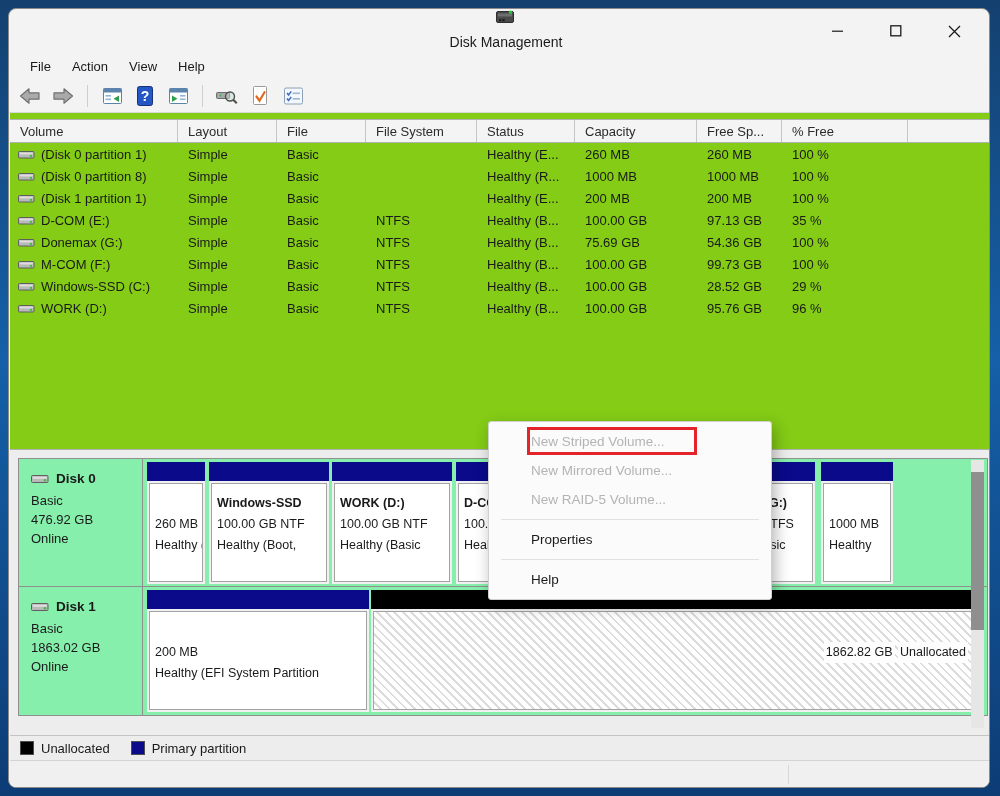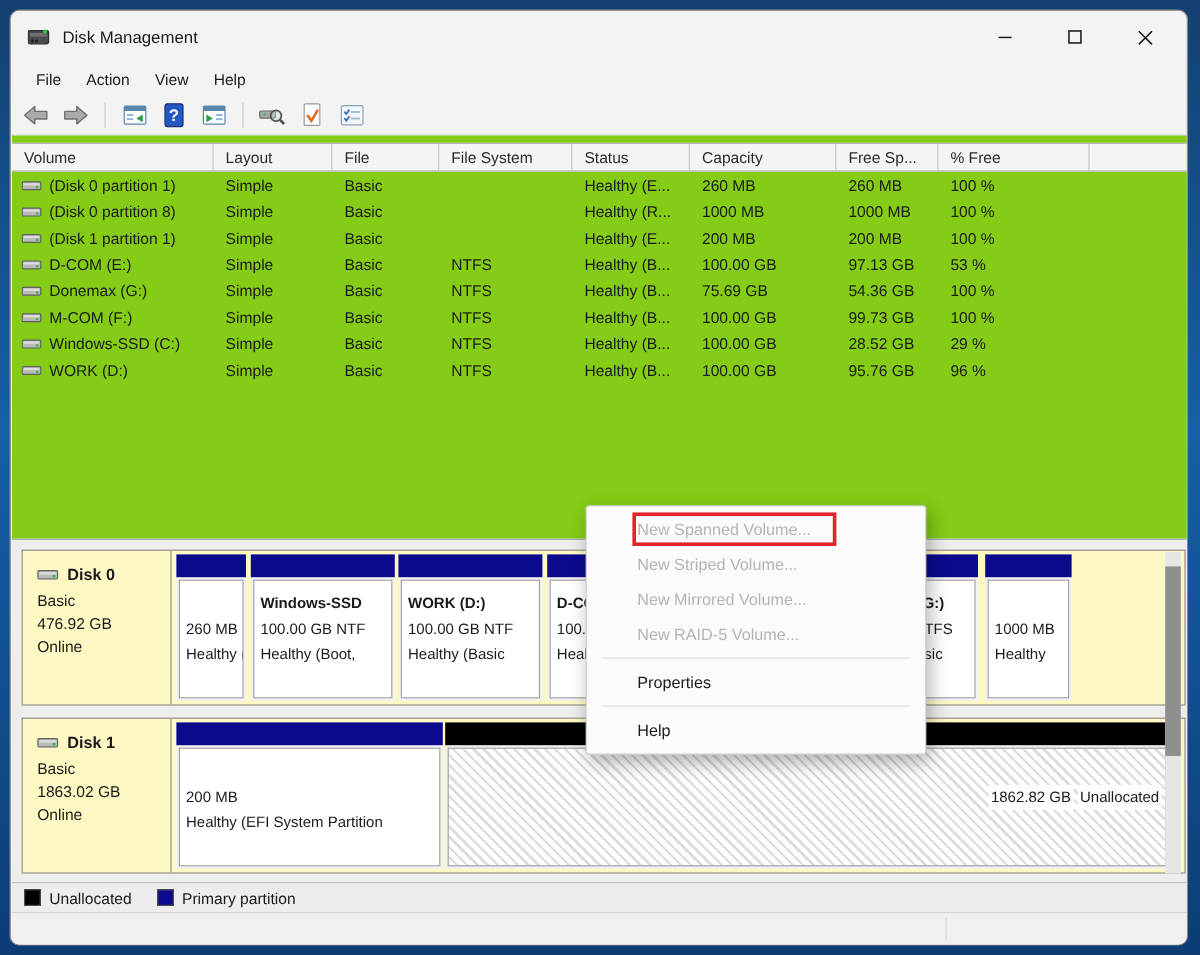--- a/index.html
+++ b/index.html
@@ -16,7 +16,7 @@
   }
   
   .titlebar { position:absolute; left:0; top:0; width:100%; height:44px;
-    display:flex; align-items:center; padding-left:14px; gap:9px; }
+    display:flex; align-items:center; padding-left:14px; gap:9px;flex-direction:column; }
   .title-text { font-size:14px; color:#1a1a1a; }
   .win-controls { position:absolute; right:0; top:0; height:44px; display:flex; }
   .ctrl { width:58px; height:44px; display:flex; align-items:center; justify-content:center; color:#1a1a1a; }

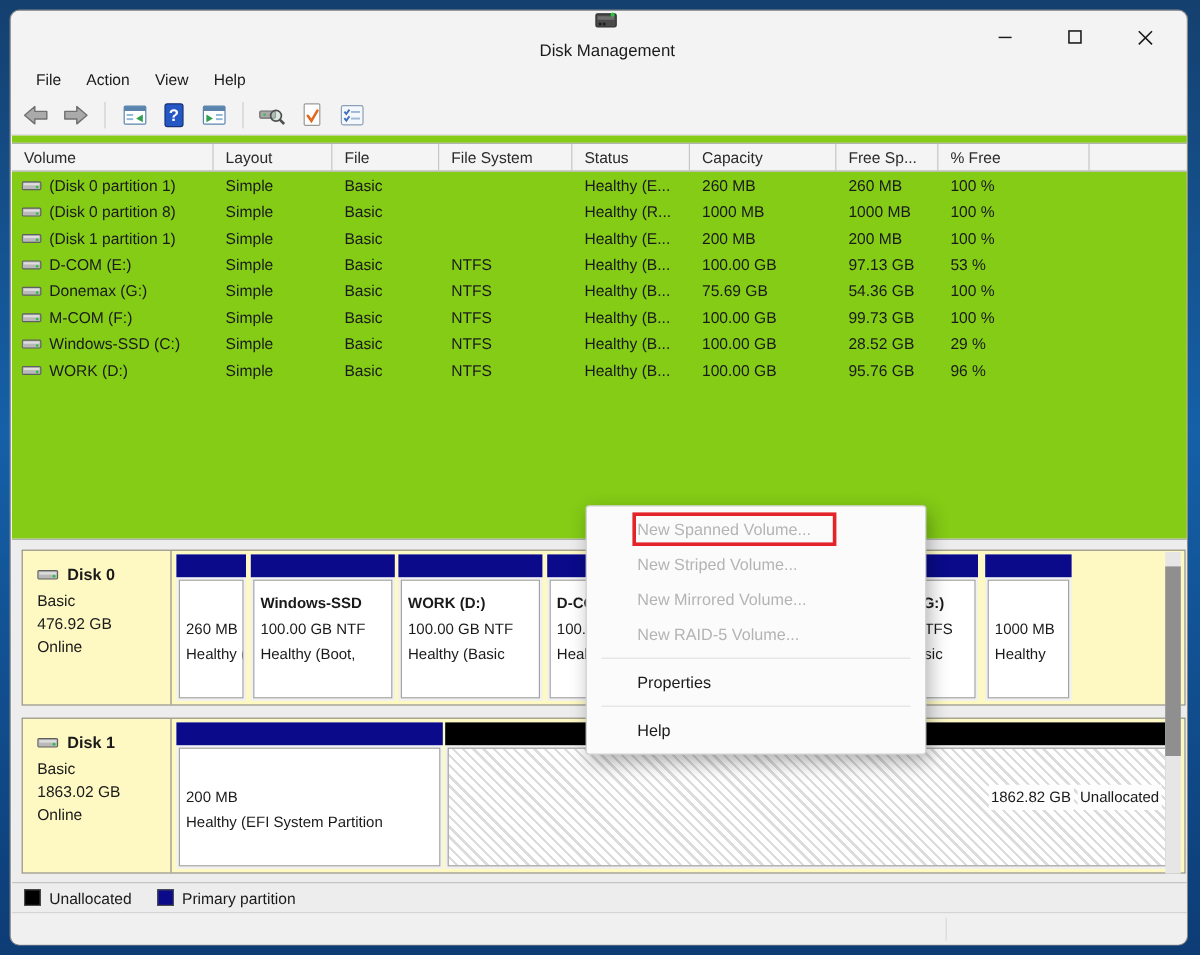--- a/index.html
+++ b/index.html
@@ -265,7 +265,7 @@
       <div class="cell">Healthy (B...</div>
       <div class="cell">100.00 GB</div>
       <div class="cell">97.13 GB</div>
-      <div class="cell">53 %</div>
+      <div class="cell">35 %</div>
       <div class="cell"></div>
     </div>
     <div class="lv-grid lv-row">

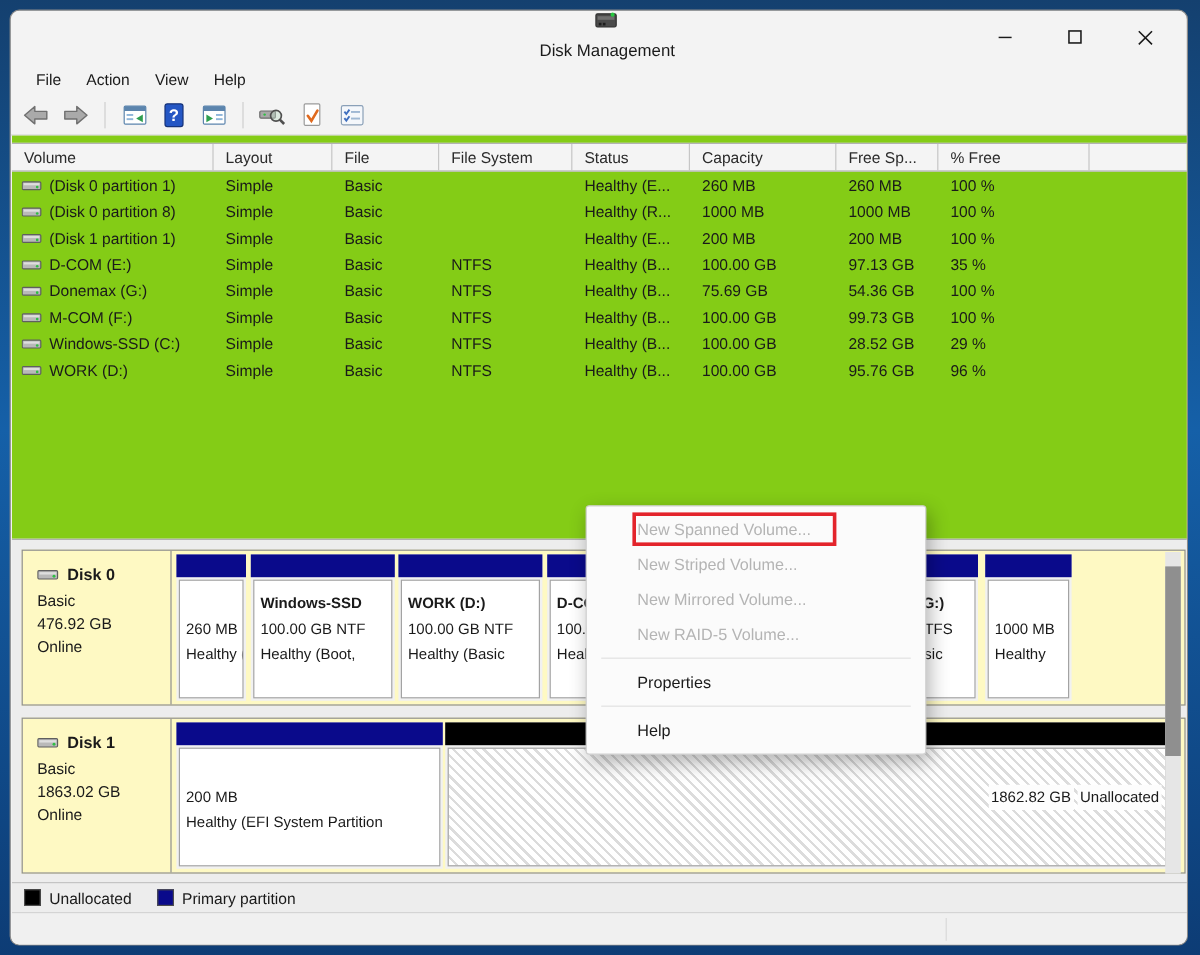--- a/index.html
+++ b/index.html
@@ -470,7 +470,6 @@
 
   <div class="ctxmenu">
     <div class="red-box"></div>
-    <div class="mi disabled">New Spanned Volume...</div>
     <div class="mi disabled">New Striped Volume...</div>
     <div class="mi disabled">New Mirrored Volume...</div>
     <div class="mi disabled">New RAID-5 Volume...</div>

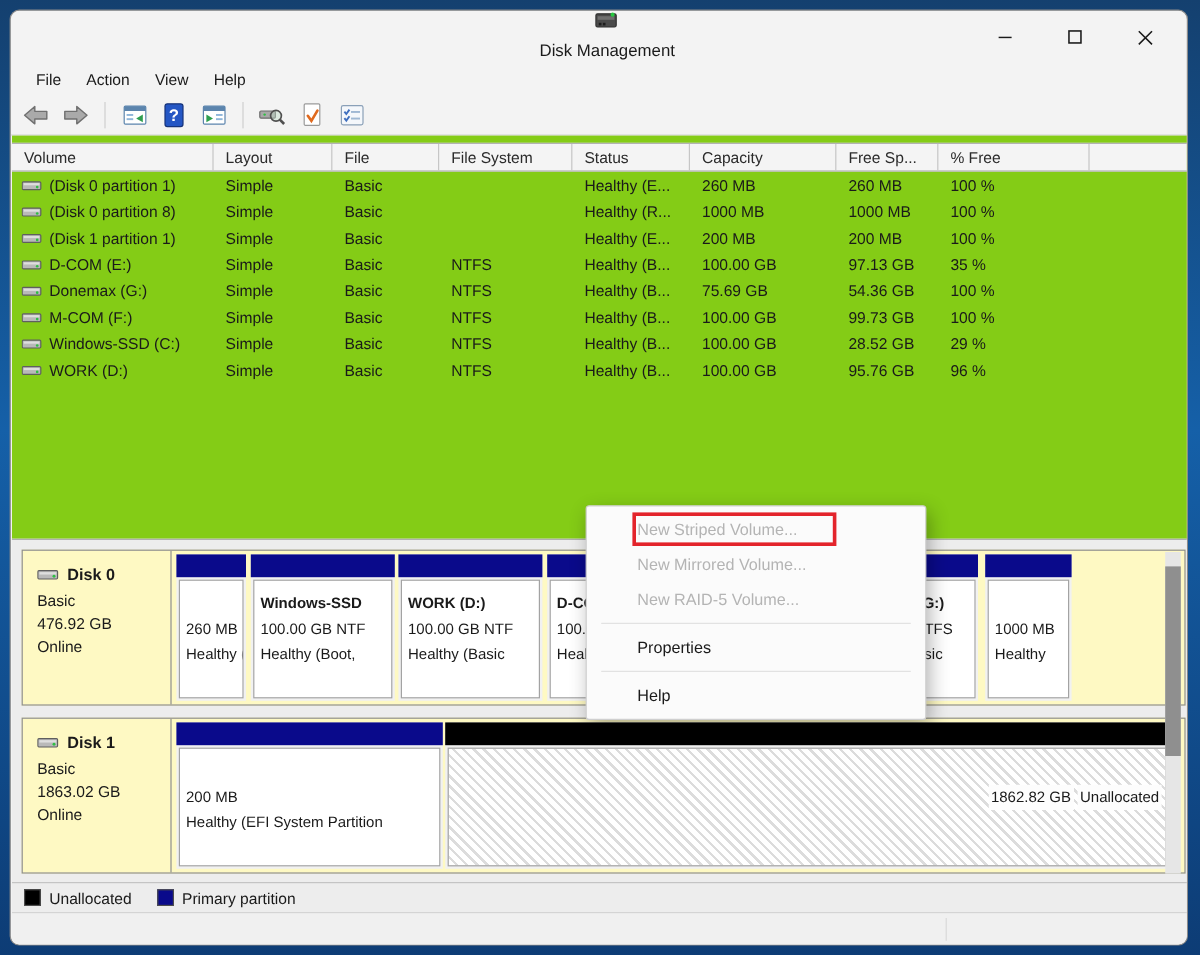--- a/index.html
+++ b/index.html
@@ -43,7 +43,7 @@
   .graphpane { position:absolute; left:1px; top:440px; width:980px; height:286px;
     background:#ededed; border-top:1px solid #b0b0b0; }
   .diskrow { position:absolute; left:8px; width:970px; height:130px;
-    border:1px solid #8f8f8f; background:#fef9c3; }
+    border:1px solid #8f8f8f; background:#86efac; }
   .diskrow.d0 { top:8px; } .diskrow.d1 { top:148px; }
   .diskinfo { position:absolute; left:0; top:0; width:124px; height:100%;
     border-right:1px solid #8f8f8f; padding:10px 0 0 12px; font-size:13px; color:#1a1a1a; line-height:19px; }

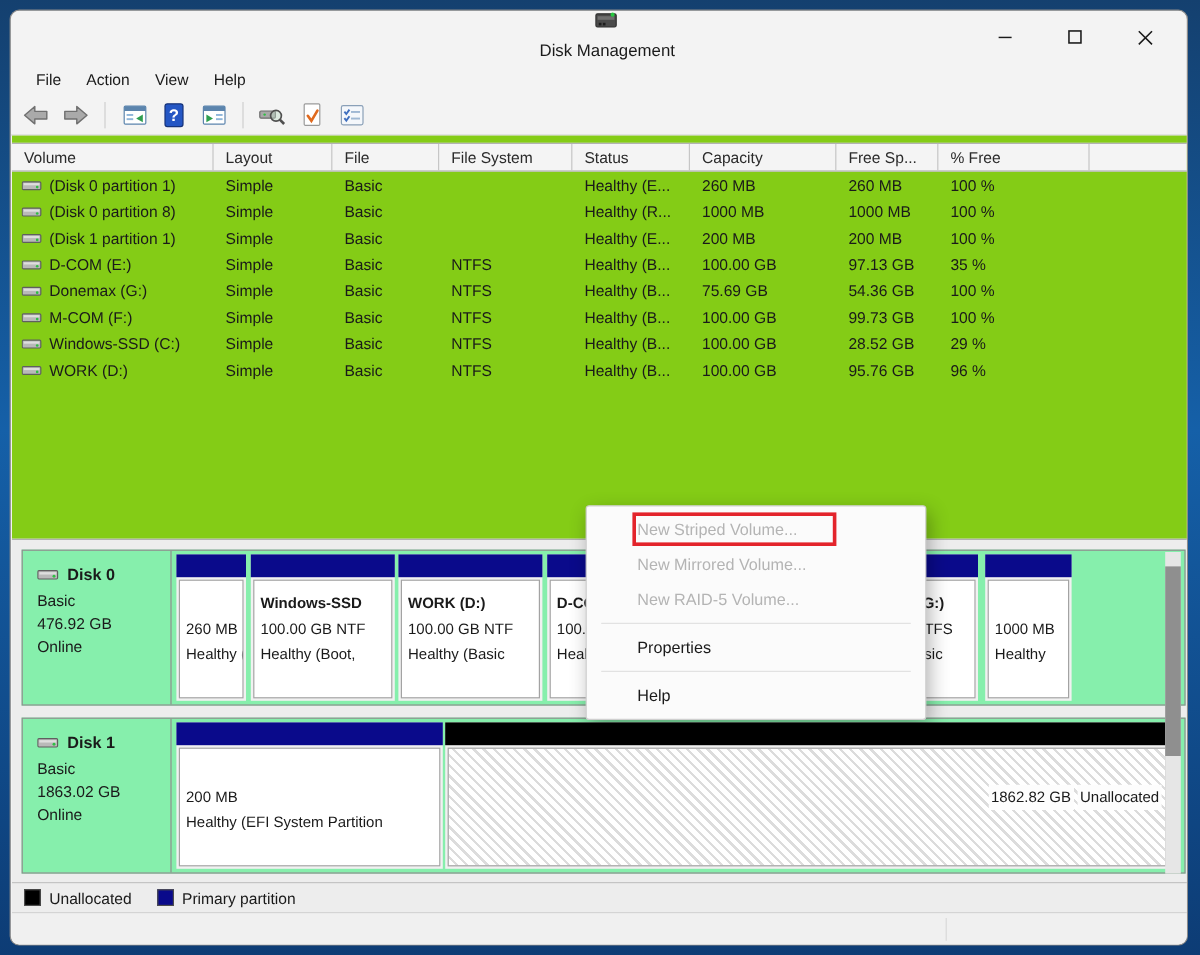--- a/index.html
+++ b/index.html
@@ -44,7 +44,7 @@
     background:#ededed; border-top:1px solid #b0b0b0; }
   .diskrow { position:absolute; left:8px; width:970px; height:130px;
     border:1px solid #8f8f8f; background:#86efac; }
-  .diskrow.d0 { top:8px; } .diskrow.d1 { top:148px; }
+  .diskrow.d0 { top:8px; } .diskrow.d1 { top:136px; }
   .diskinfo { position:absolute; left:0; top:0; width:124px; height:100%;
     border-right:1px solid #8f8f8f; padding:10px 0 0 12px; font-size:13px; color:#1a1a1a; line-height:19px; }
   .diskinfo .dname { font-weight:bold; font-size:13.5px; display:flex; align-items:center; gap:7px; margin-bottom:3px; }

